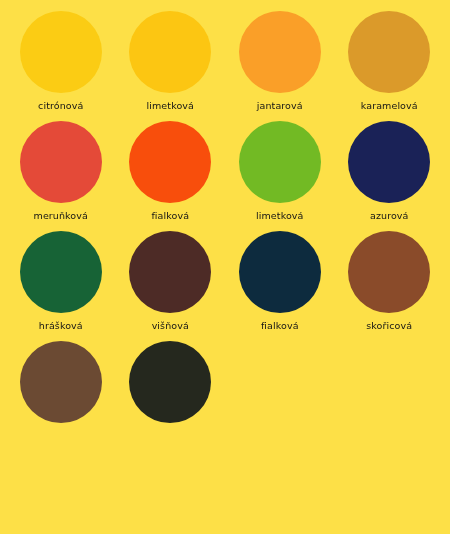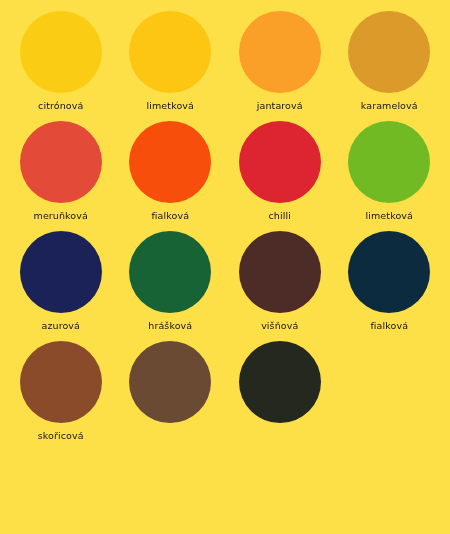--- a/index.html
+++ b/index.html
@@ -88,10 +88,6 @@
         <div class="swatch-label" style="color: rgb(20, 20, 20);">fialková</div>
       </div>
       <div class="swatch-cell">
-        <div class="swatch-disc" style="background: rgb(220, 37, 48);"></div>
-        <div class="swatch-label" style="color: rgb(20, 20, 20);">chilli</div>
-      </div>
-      <div class="swatch-cell">
         <div class="swatch-disc" style="background: rgb(114, 186, 36);"></div>
         <div class="swatch-label" style="color: rgb(20, 20, 20);">limetková</div>
       </div>

